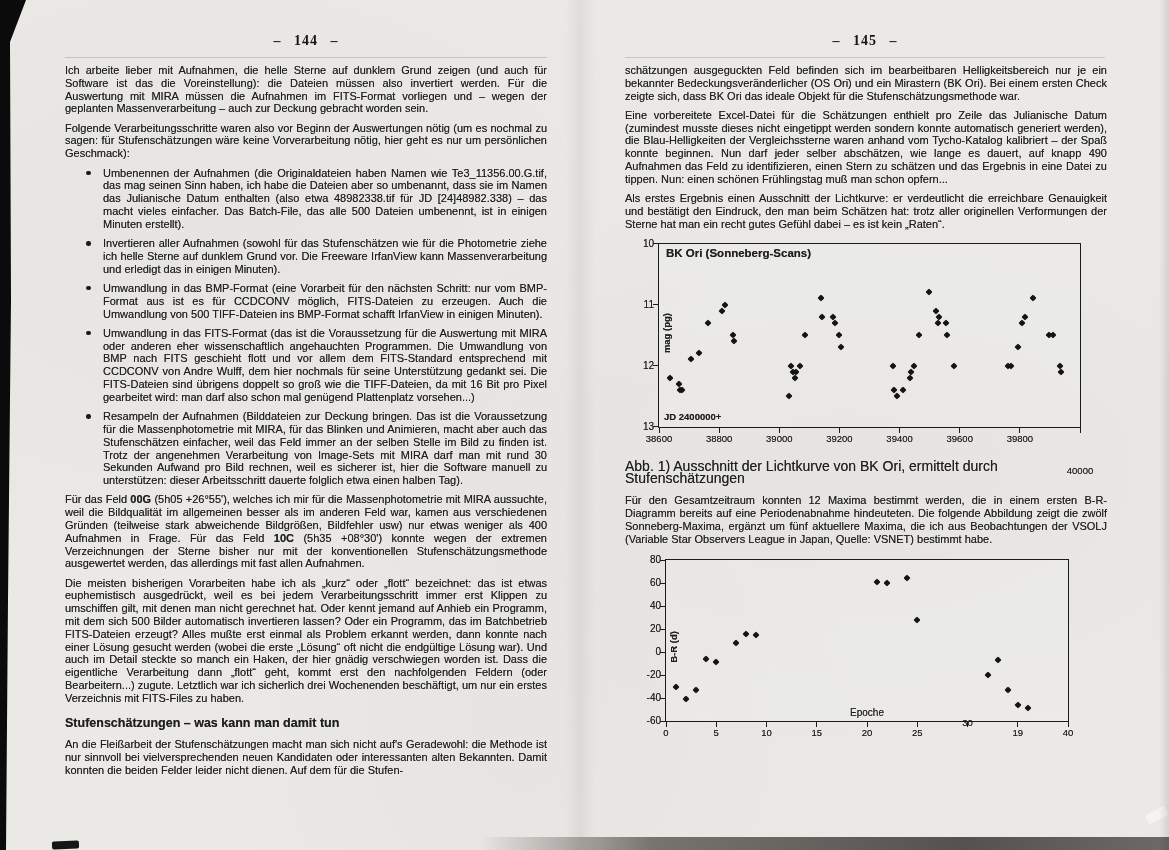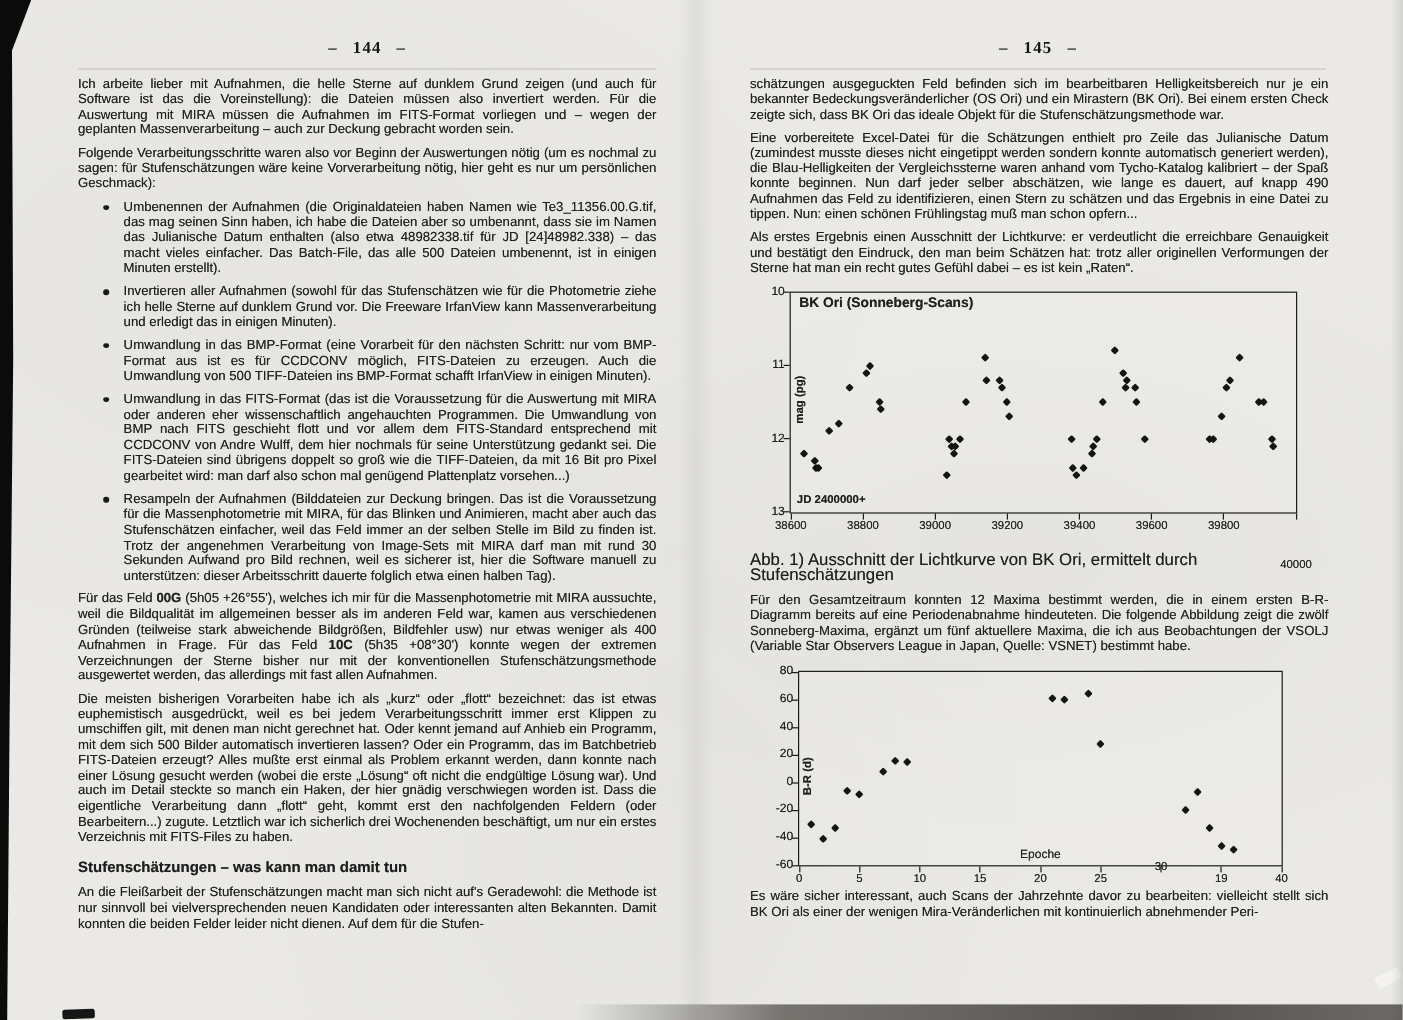--- a/index.html
+++ b/index.html
@@ -225,7 +225,6 @@
           <div class="pt" style="left: 90%; top: 91.4286%;"></div>
         </div>
       </div>
-      <div class="p"><span>Es wäre sicher interessant, auch Scans der Jahrzehnte davor zu bearbeiten: vielleicht stellt sich BK Ori als einer der wenigen Mira-Veränderlichen mit kontinuierlich abnehmender Peri-</span></div>
     </div>
 
   <div class="edge-left"></div>

